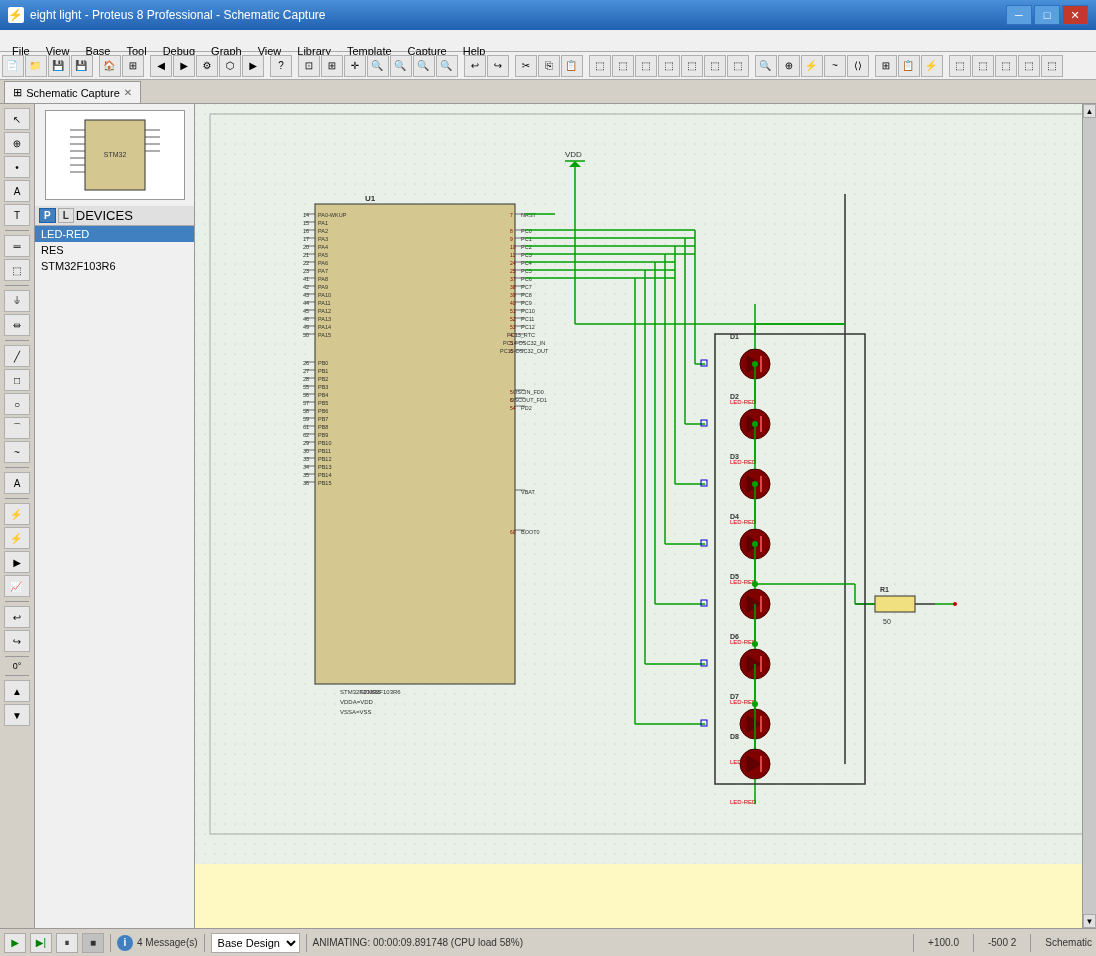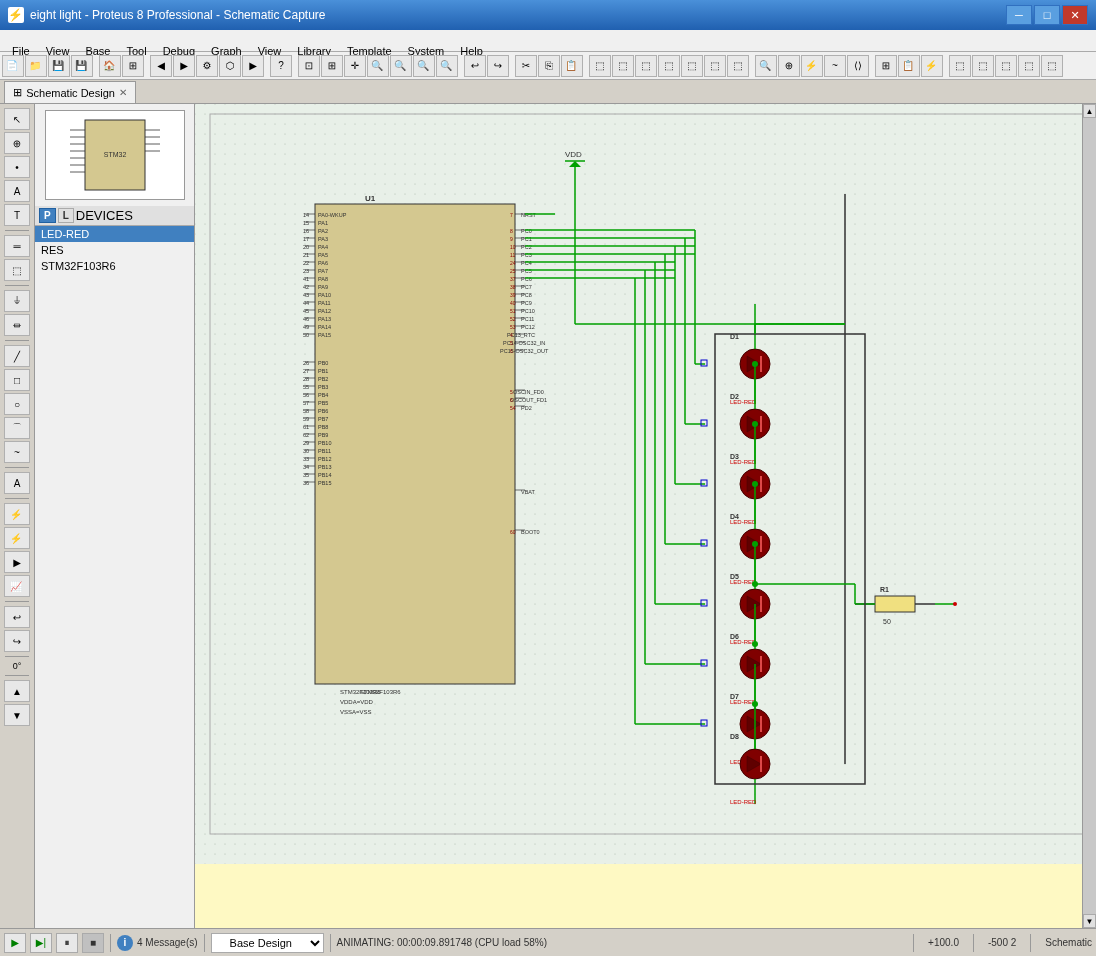--- a/index.html
+++ b/index.html
@@ -245,7 +245,7 @@
   <div class="menu-item">View</div>
   <div class="menu-item">Library</div>
   <div class="menu-item">Template</div>
-  <div class="menu-item">System</div>
+  <div class="menu-item">Capture</div>
   <div class="menu-item">Help</div>
 </div>
 

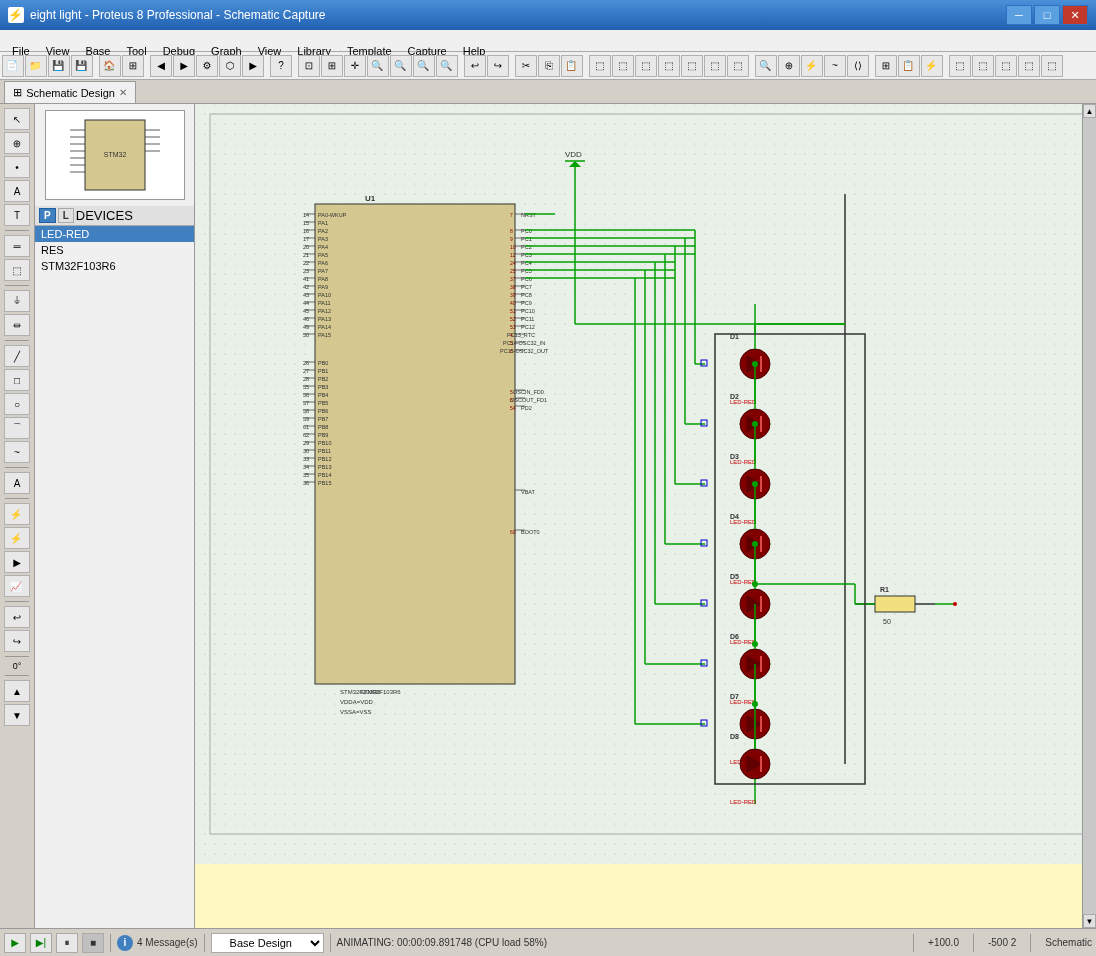--- a/index.html
+++ b/index.html
@@ -309,7 +309,7 @@
 <div class="tab-bar">
   <div class="tab">
     <span>⊞</span>
-    <span>Schematic Design</span>
+    <span>Schematic Capture</span>
     <span class="tab-close">✕</span>
   </div>
 </div>

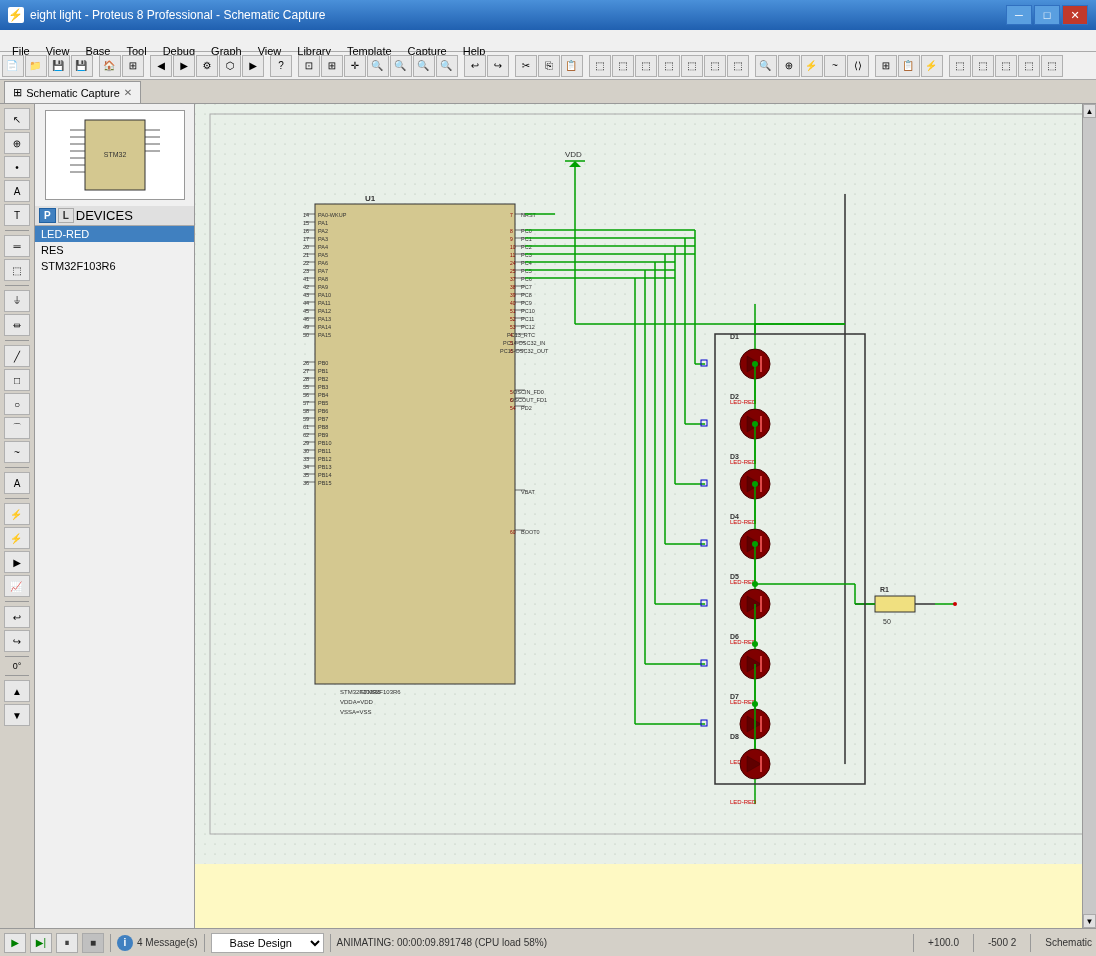--- a/index.html
+++ b/index.html
@@ -189,7 +189,7 @@
       font-size: 11px;
       background: white;
       border: 1px solid #aaa;
-      padding: 0 14px;
+      padding: 0 2px;
     }
     .status-info {
       background: #4080c0;

